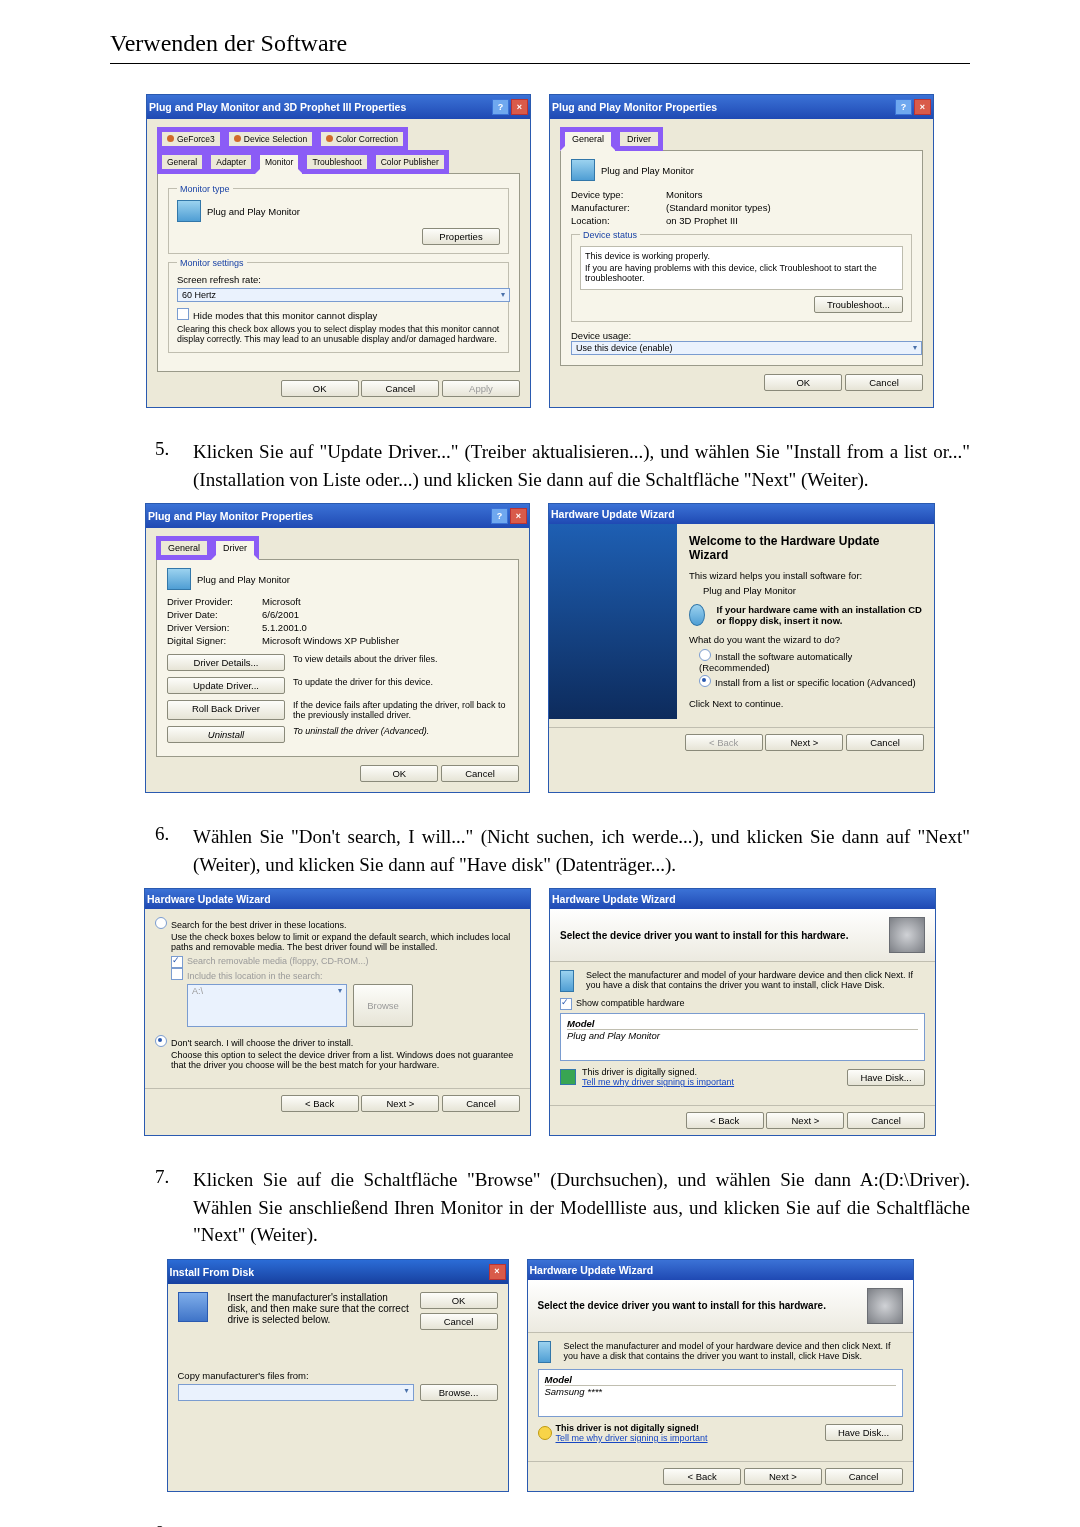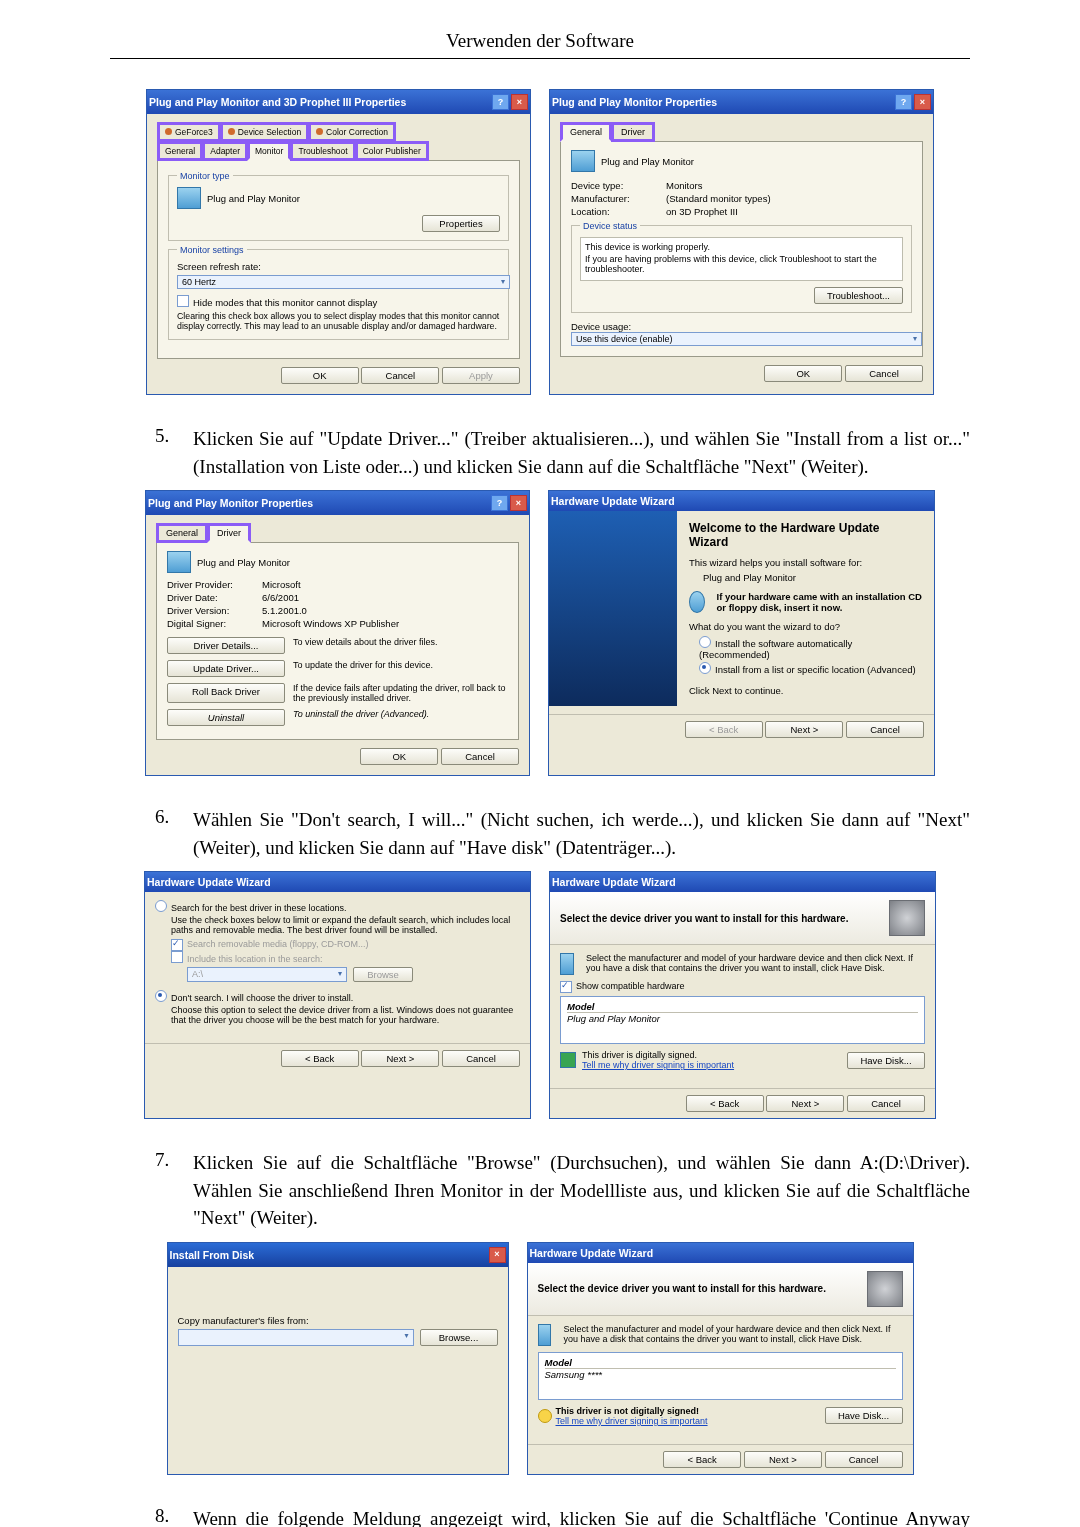--- a/index.html
+++ b/index.html
@@ -13,8 +13,7 @@
     padding: 30px 110px 60px 110px;
   }
   .page-title {
-    text-align: center;
-    font-size: 19px;
+    font-size: 24px;
     margin-bottom: 6px;
   }
   hr.topline, hr.bottomline {

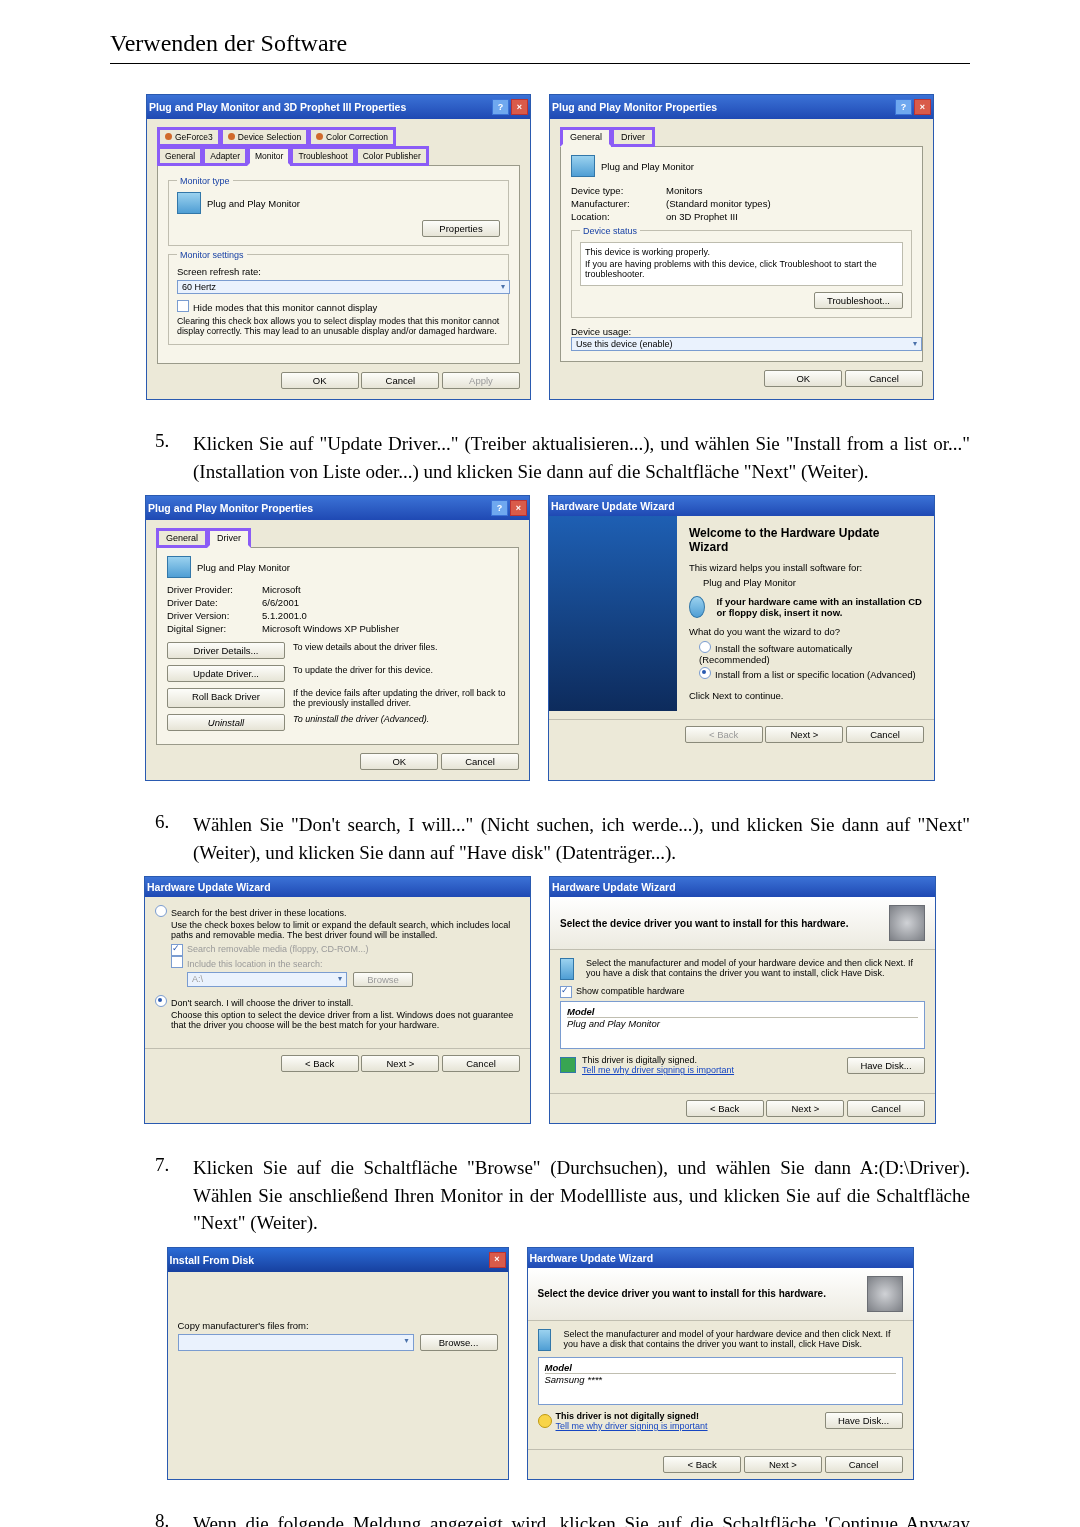--- a/index.html
+++ b/index.html
@@ -79,7 +79,7 @@
   .tabstrip { display: flex; gap: 0; margin-bottom: -1px; flex-wrap: wrap; }
   .tab {
     padding: 2px 7px;
-    border: 3px solid #8b5cf6;
+    border: 5px solid #8b5cf6;
     background: #ece9d8;
     font-size: 9px;
     margin-right: -1px;

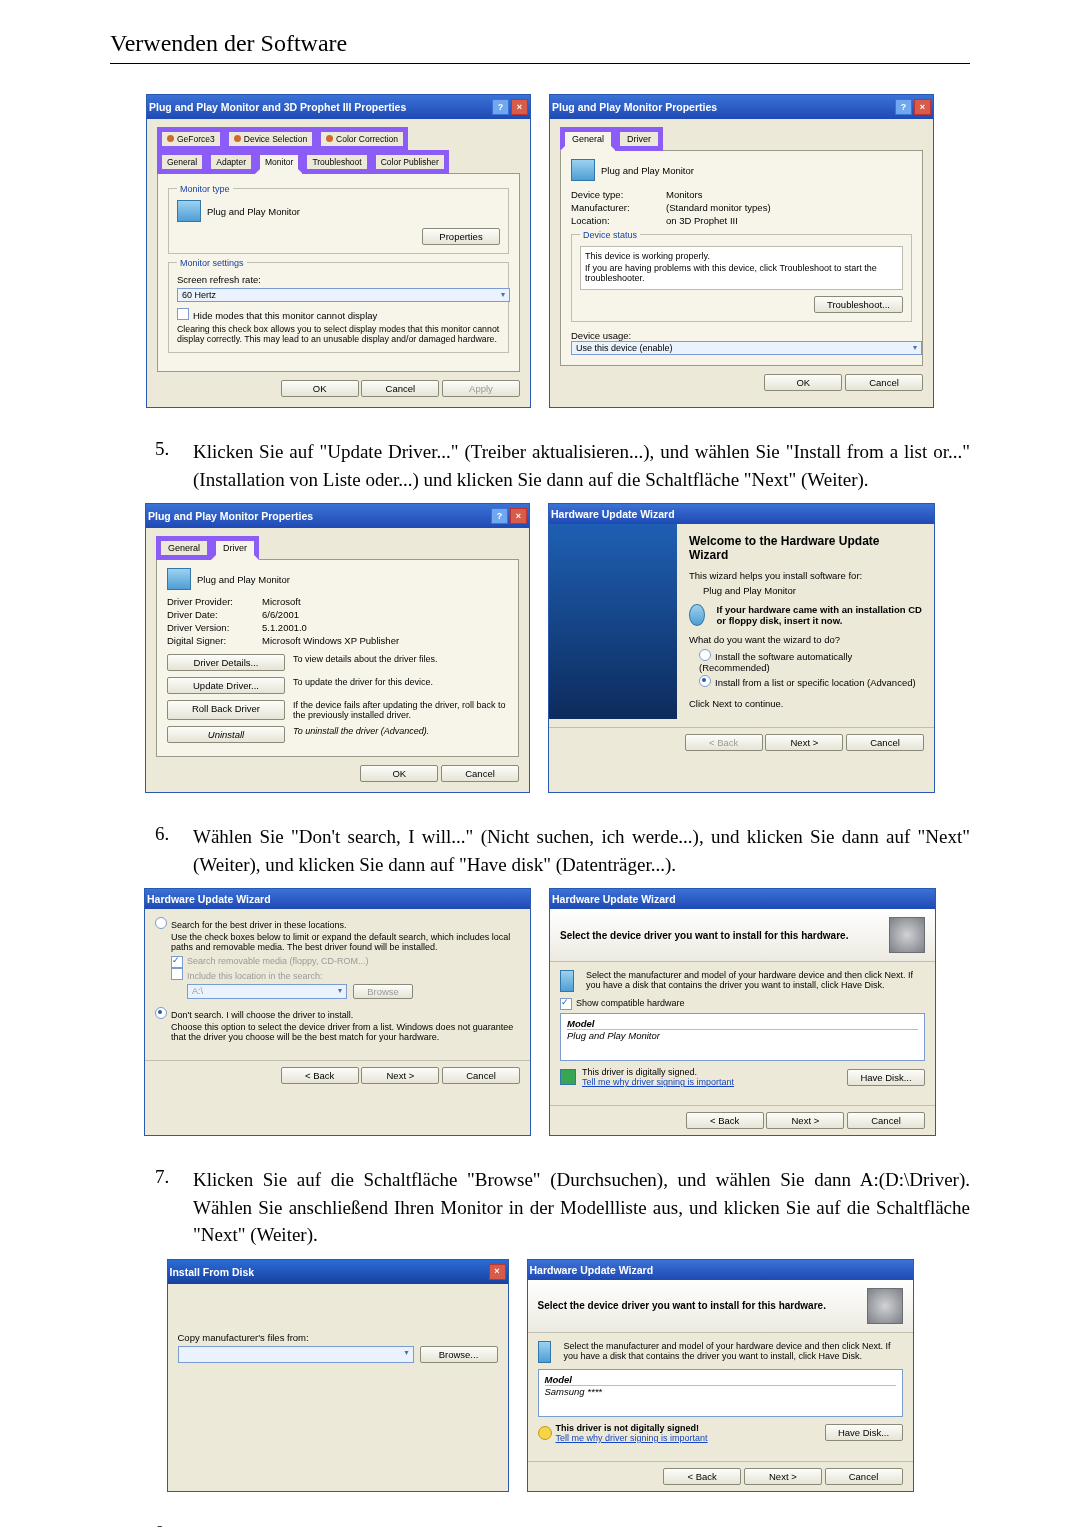--- a/index.html
+++ b/index.html
@@ -123,7 +123,7 @@
     display: inline-block;
     border-radius: 2px;
   }
-  .btn.small { min-width: 42px; padding: 1px 8px; }
+  .btn.small { min-width: 42px; padding: 15px 8px; }
   .btnrow { text-align: right; margin-top: 8px; }
   .selectbox {
     border: 1px solid #7a9cd0;

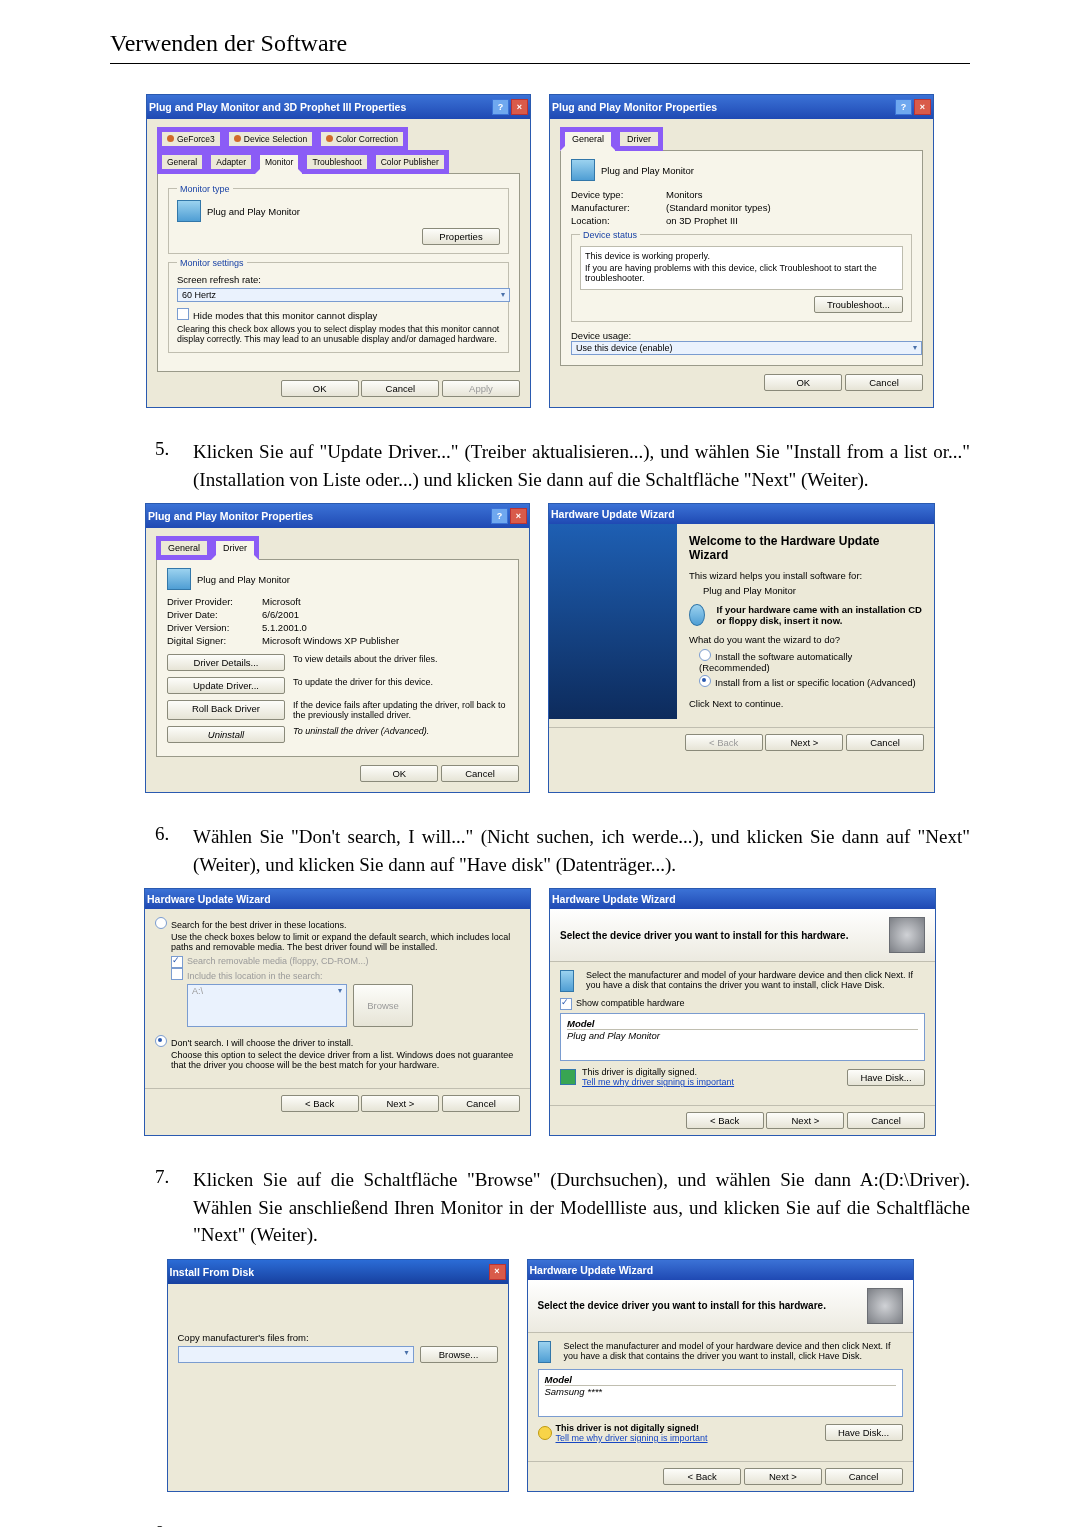--- a/index.html
+++ b/index.html
@@ -471,6 +471,14 @@
         <span class="winbtn">×</span>
       </div>
       <div class="dlg-body" style="background:#ece9d8;">
+        <div style="display:flex; gap:10px;">
+          <span class="floppy"></span>
+          <span style="flex:1; font-size:10px;">Insert the manufacturer's installation disk, and then make sure that the correct drive is selected below.</span>
+          <div style="display:flex; flex-direction:column; gap:4px;">
+            <span class="btn">OK</span>
+            <span class="btn">Cancel</span>
+          </div>
+        </div>
         <div style="margin-top:40px;">
           <div>Copy manufacturer's files from:</div>
           <div style="display:flex; gap:6px; margin-top:3px;">

